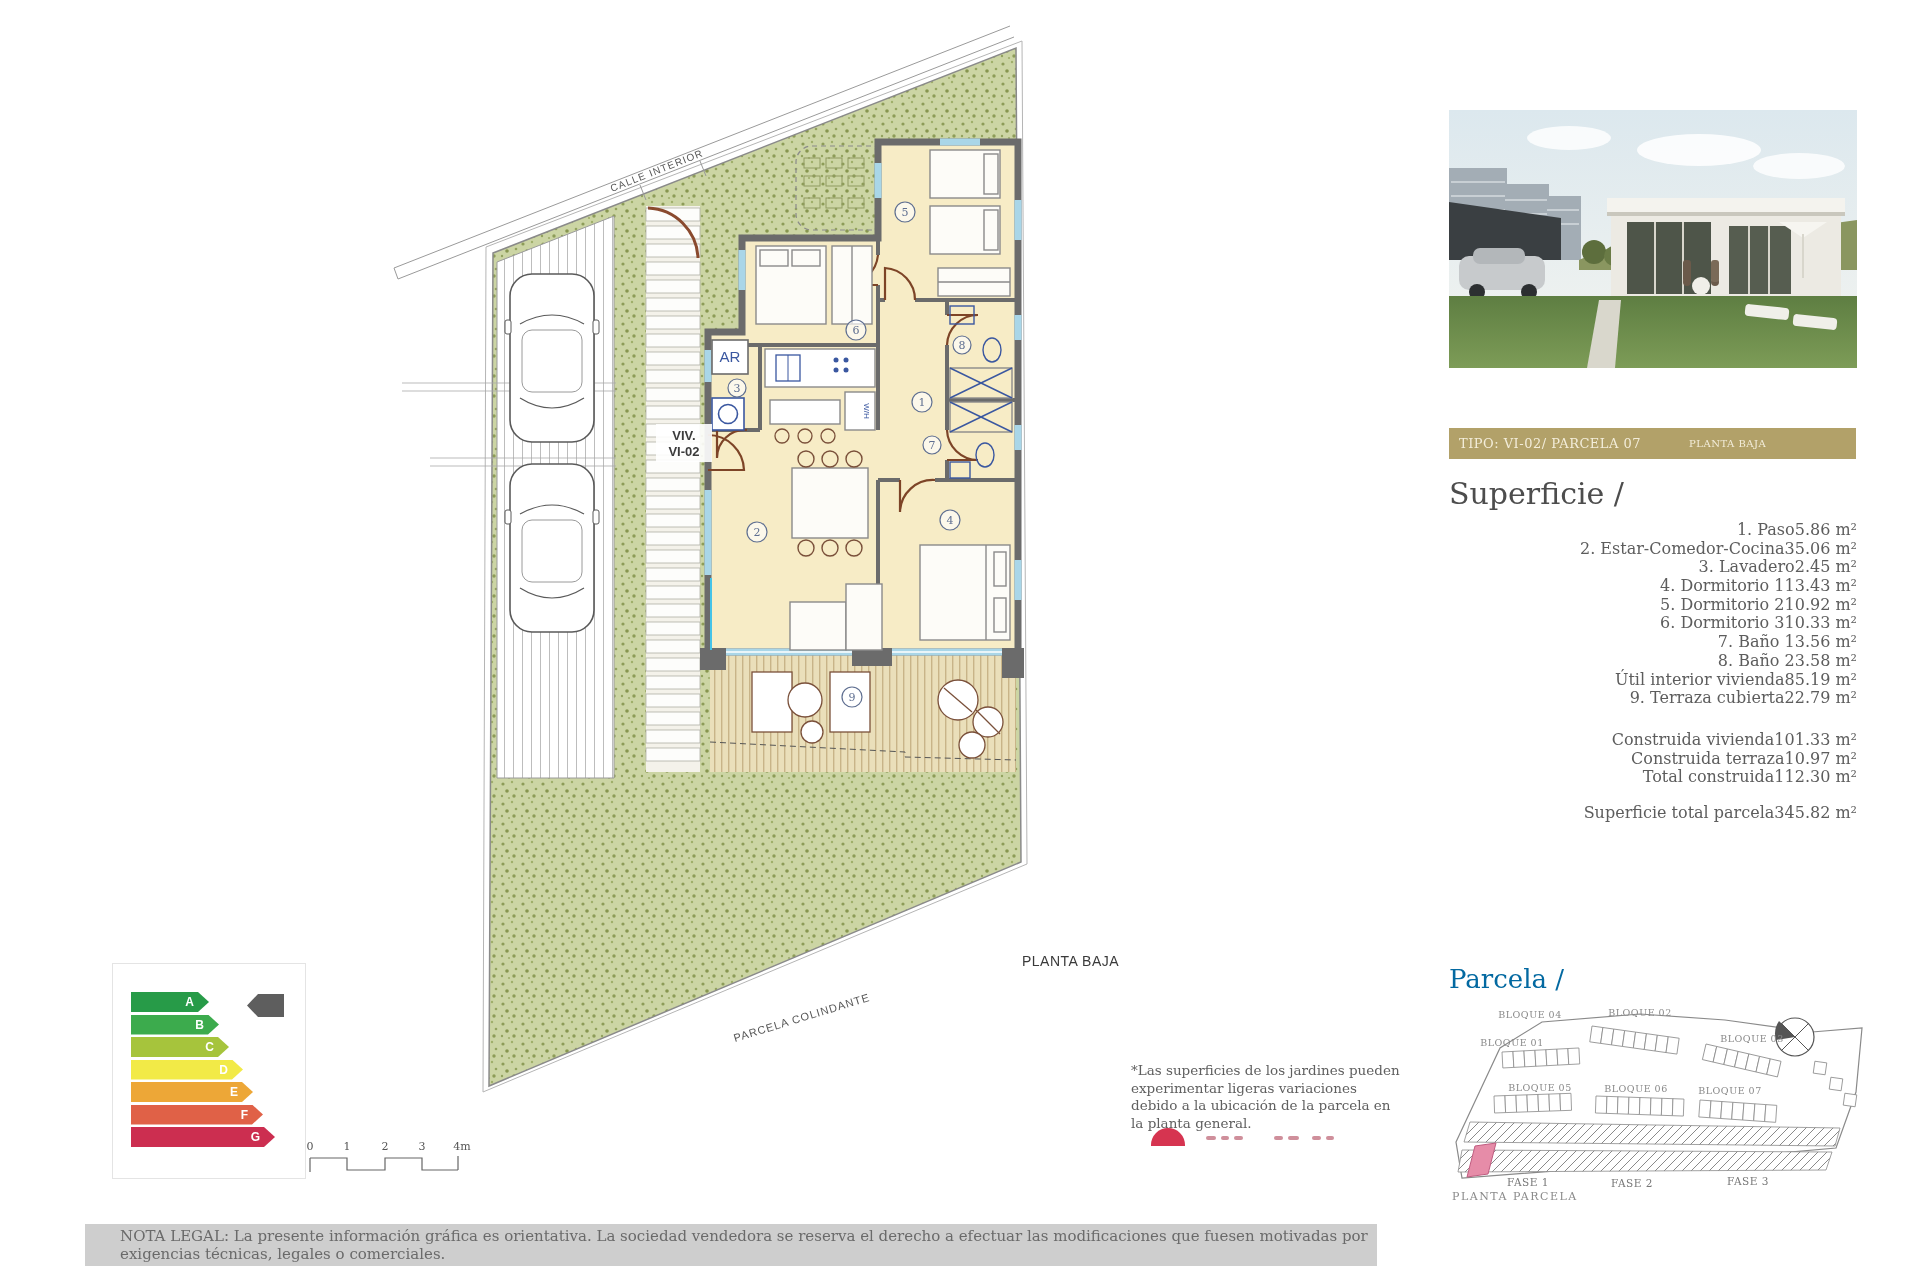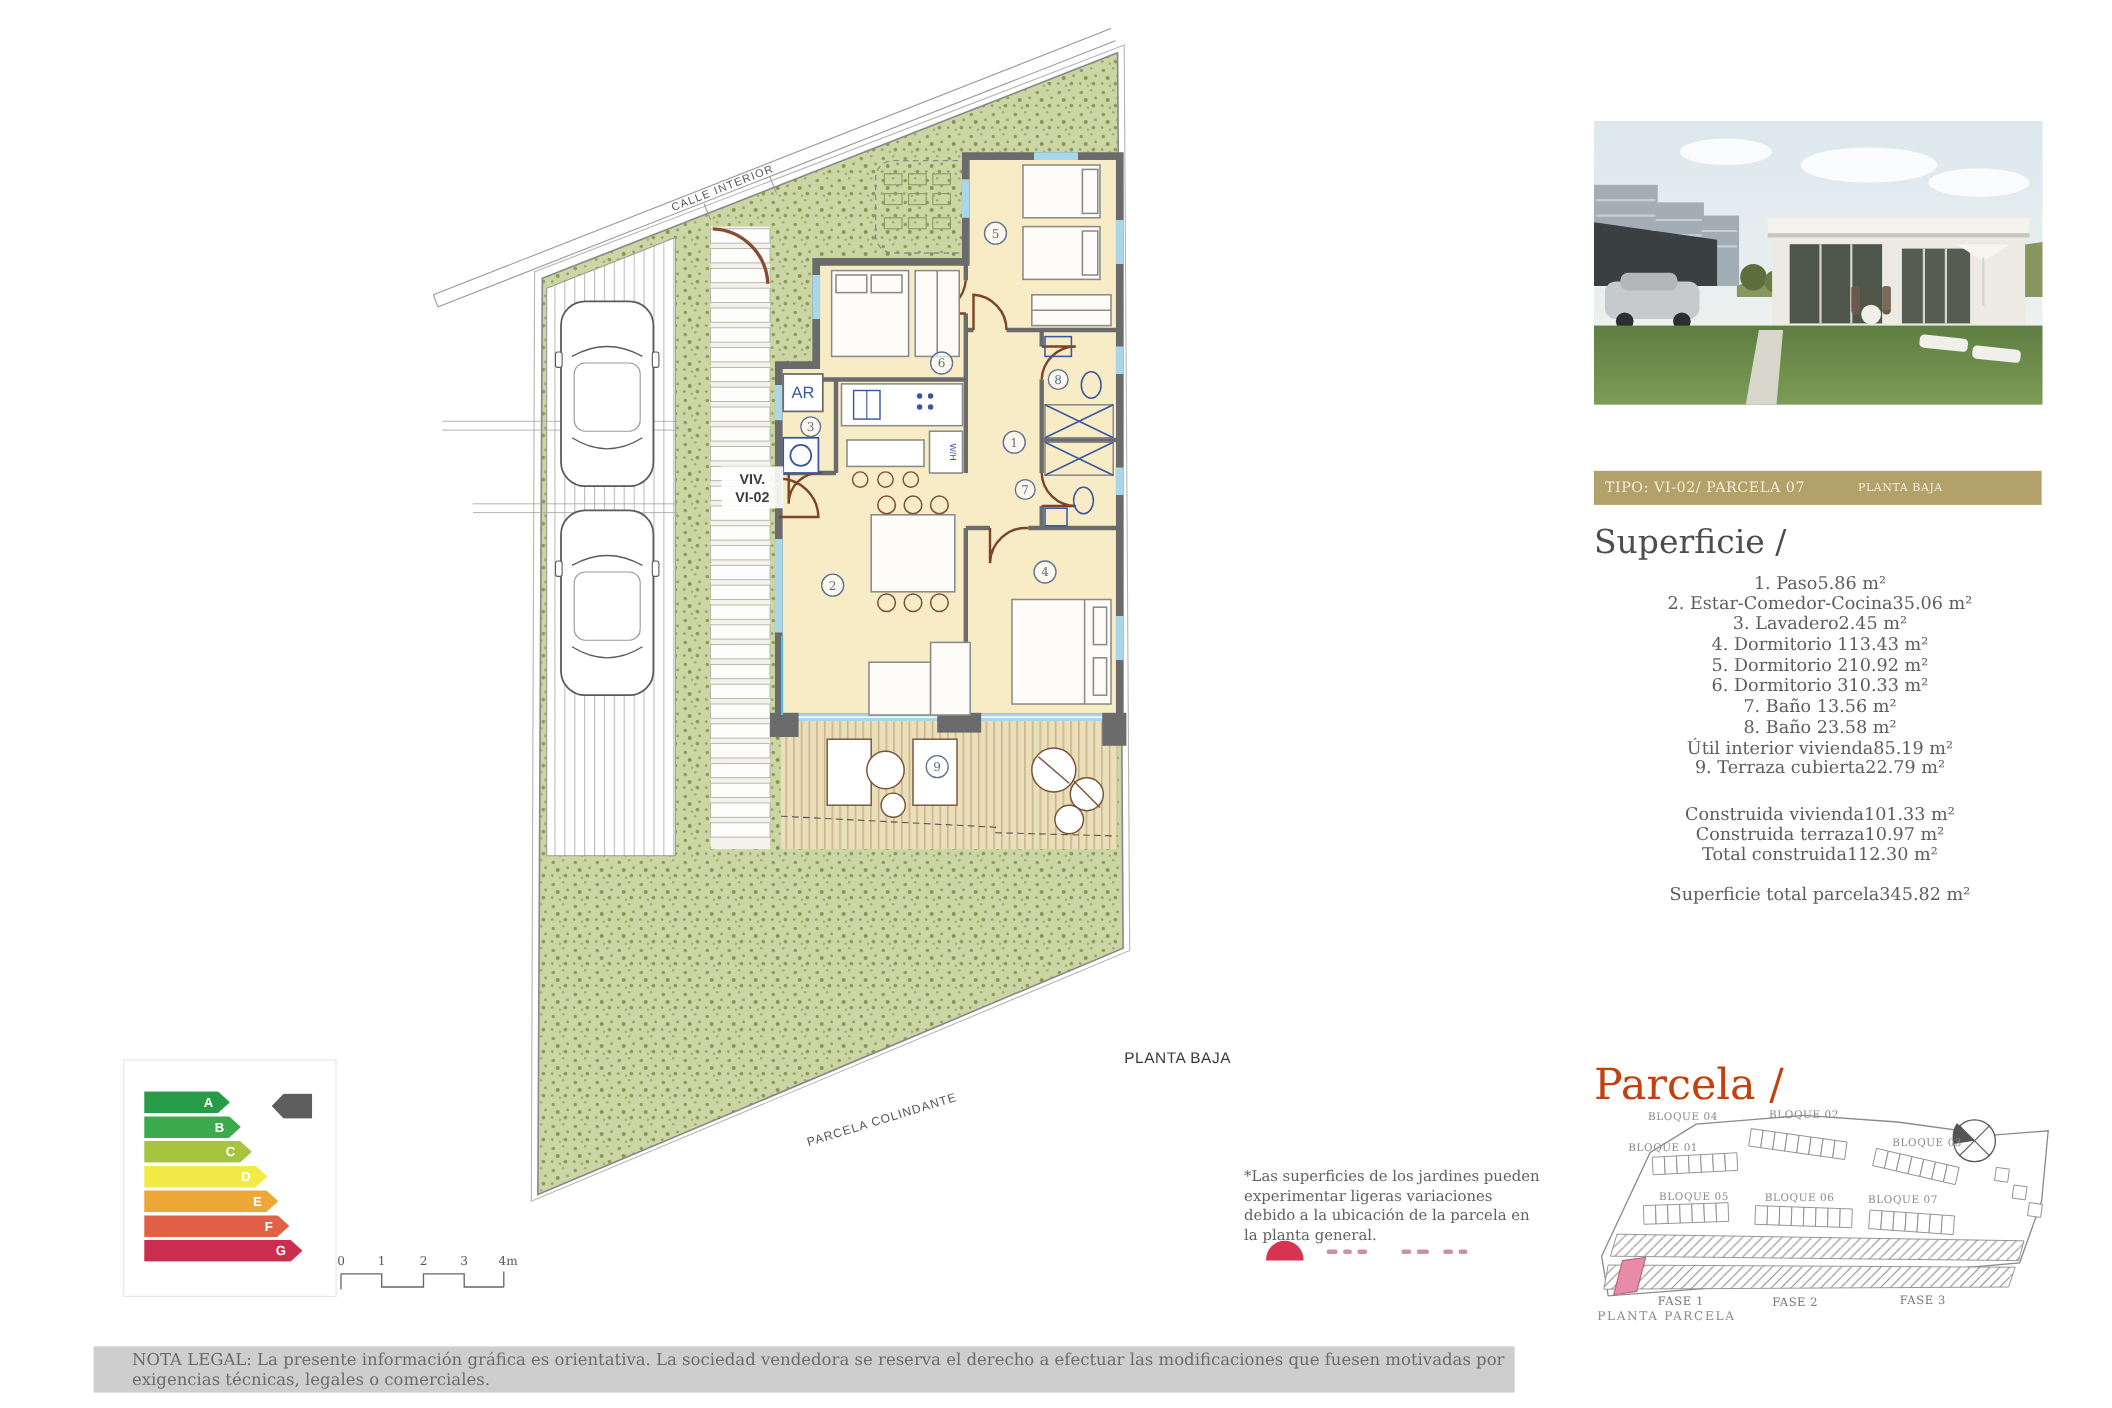--- a/index.html
+++ b/index.html
@@ -14,7 +14,7 @@
   .type-bar .t2{color:#f3edda;font-size:10px;margin-left:48px;letter-spacing:.5px;white-space:nowrap;}
   .sup-head{left:1449px;top:476px;font-size:30px;color:#4d4d4d;}
   .rows{left:1452px;width:405px;color:#5d5d5d;font-size:16px;}
-  .row{display:flex;justify-content:center;height:18.7px;line-height:18.7px;white-space:nowrap;}
+  .row{display:flex;justify-content:flex-end;height:18.7px;line-height:18.7px;white-space:nowrap;}
   .parc-head{left:1449px;top:964px;font-size:39px;color:#c2410c;}
   .planta-parcela{left:1452px;top:1190px;font-size:11px;color:#8a8a8a;letter-spacing:1.5px;}
   

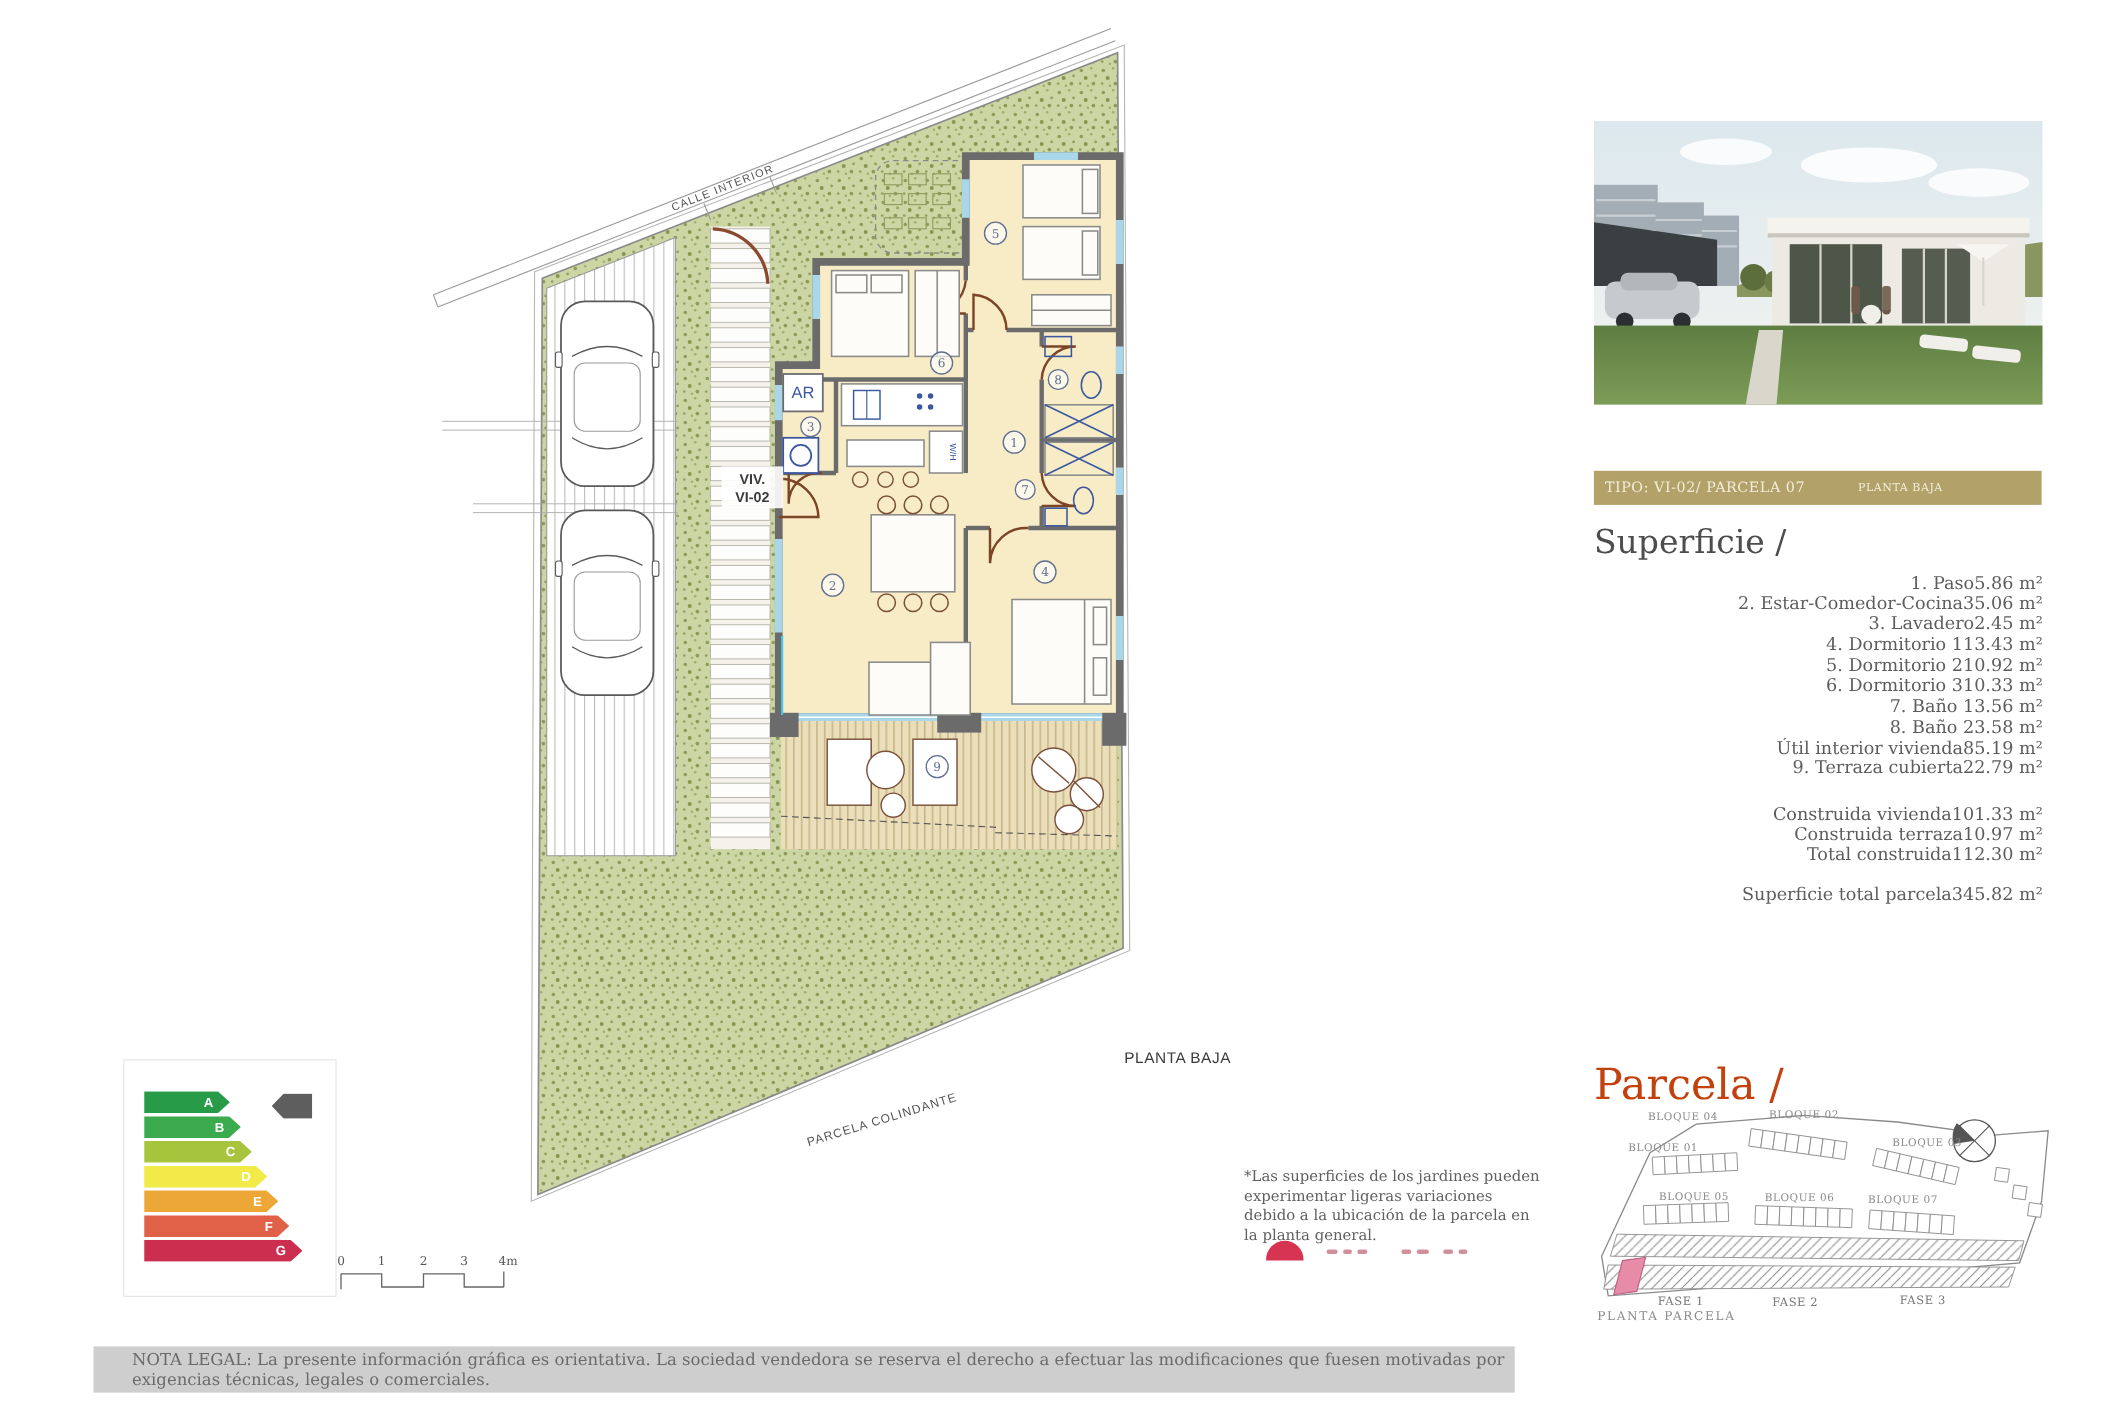--- a/index.html
+++ b/index.html
@@ -15,7 +15,7 @@
   .sup-head{left:1449px;top:476px;font-size:30px;color:#4d4d4d;}
   .rows{left:1452px;width:405px;color:#5d5d5d;font-size:16px;}
   .row{display:flex;justify-content:flex-end;height:18.7px;line-height:18.7px;white-space:nowrap;}
-  .parc-head{left:1449px;top:964px;font-size:39px;color:#c2410c;}
+  .parc-head{left:1449px;top:964px;font-size:26px;color:#0369a1;}
   .planta-parcela{left:1452px;top:1190px;font-size:11px;color:#8a8a8a;letter-spacing:1.5px;}
   
   .energy-box{left:112px;top:963px;width:192px;height:214px;border:1px solid #e4e4e4;background:#fff;}

